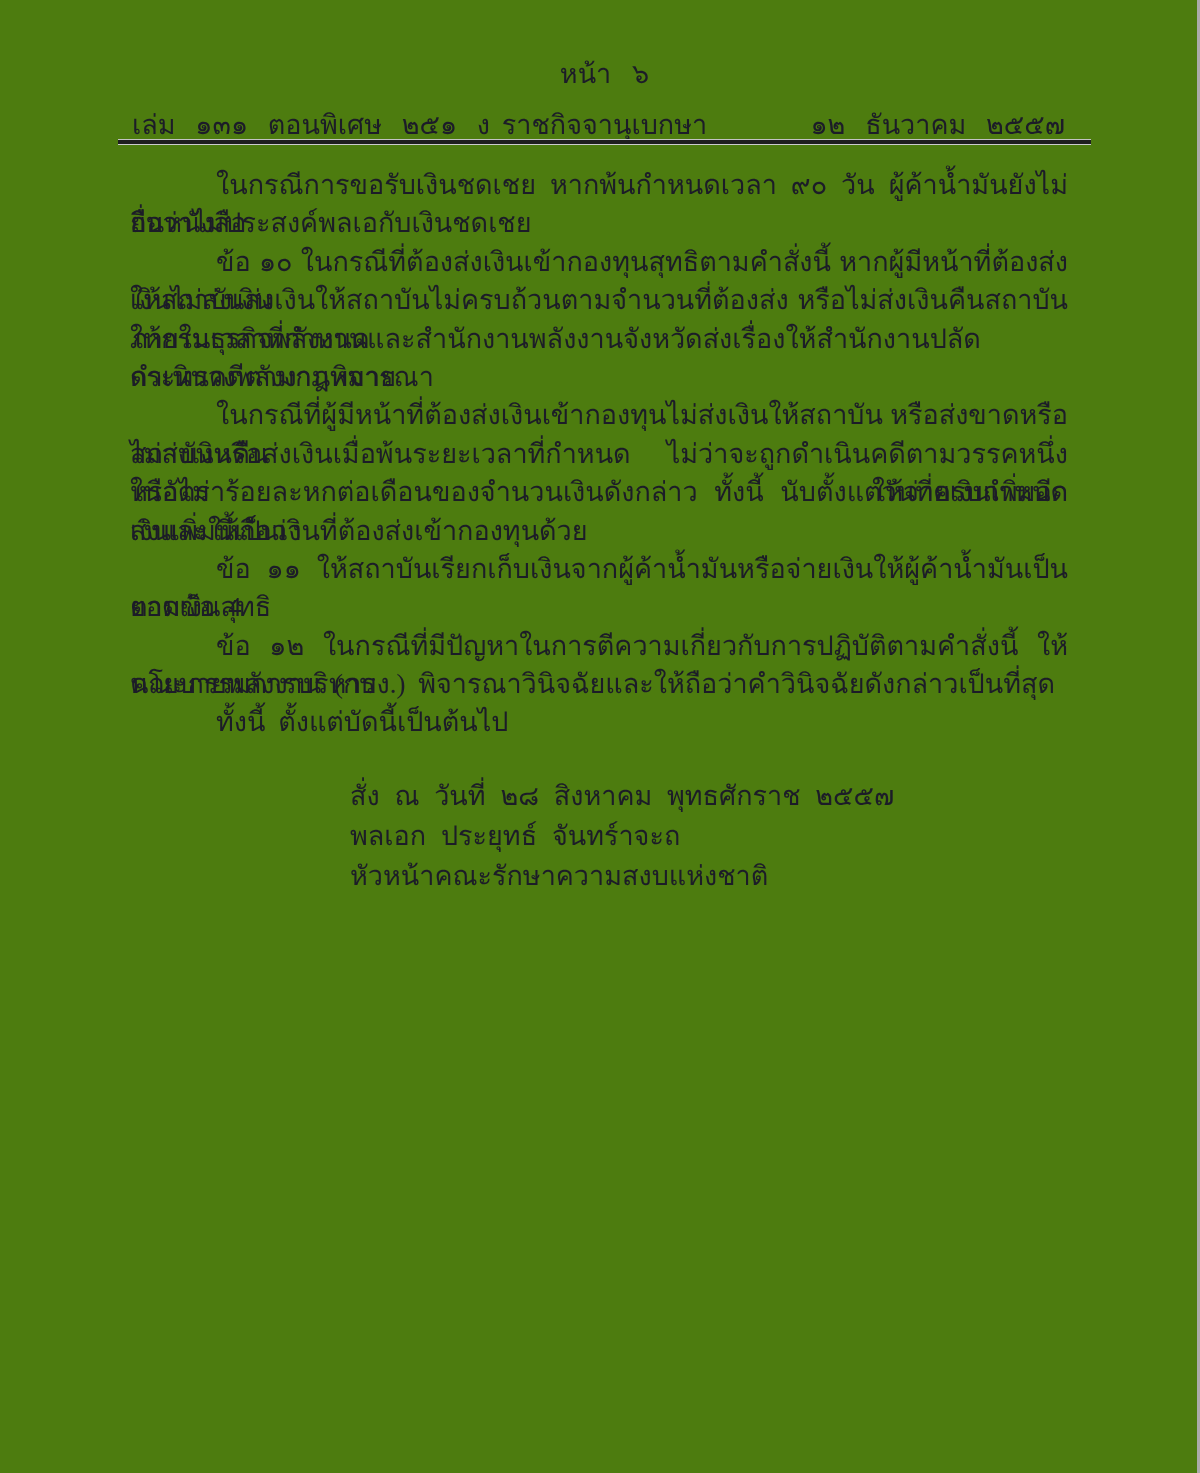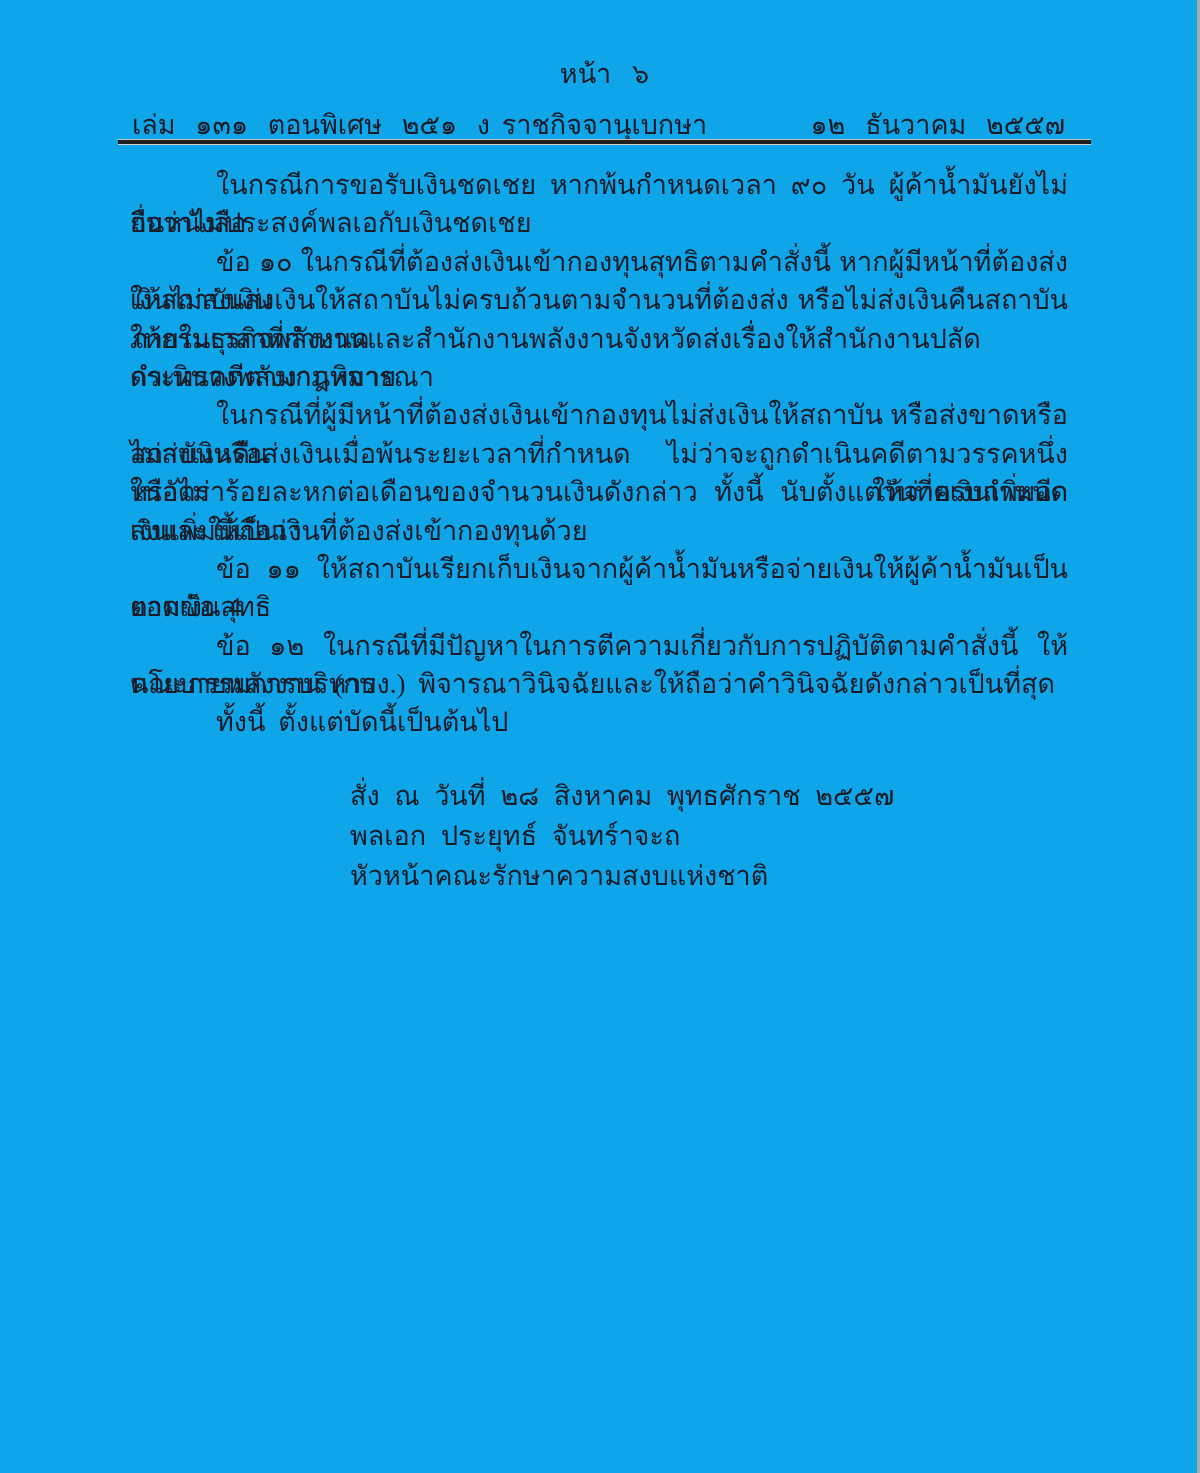--- a/index.html
+++ b/index.html
@@ -11,7 +11,7 @@
     position: relative;
     width: 1200px;
     height: 1473px;
-    background: #0ea5e9;
+    background: #4d7c0f;
     font-family: "Liberation Serif", "DejaVu Sans", sans-serif;
     color: #1c1c28;
     overflow: hidden;

